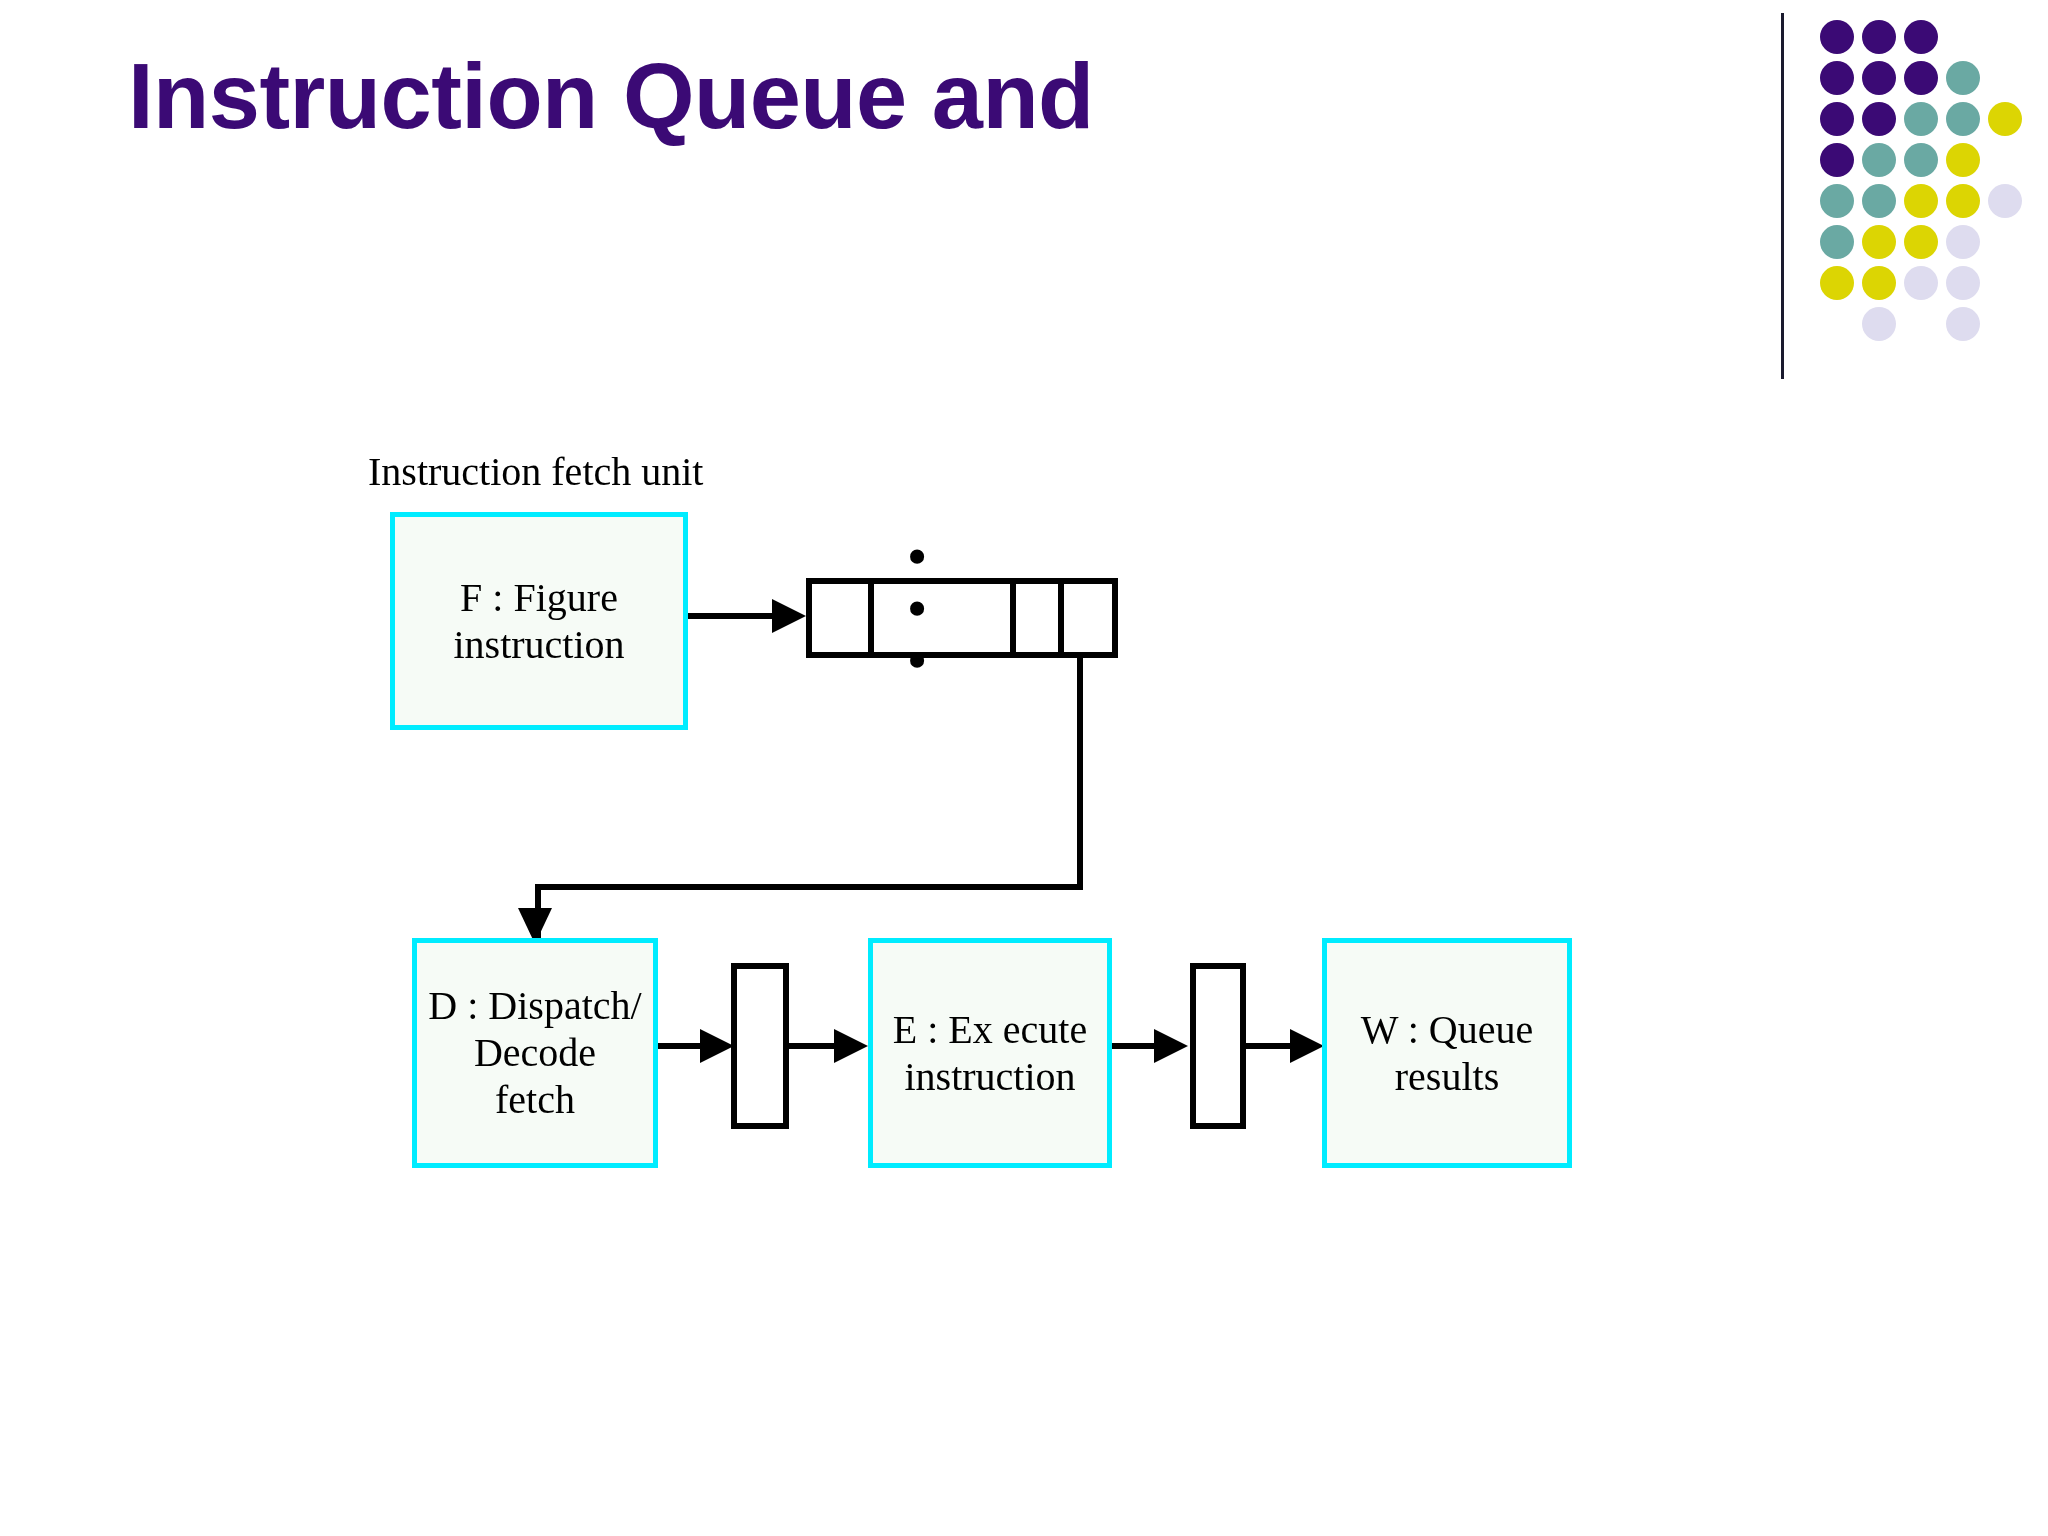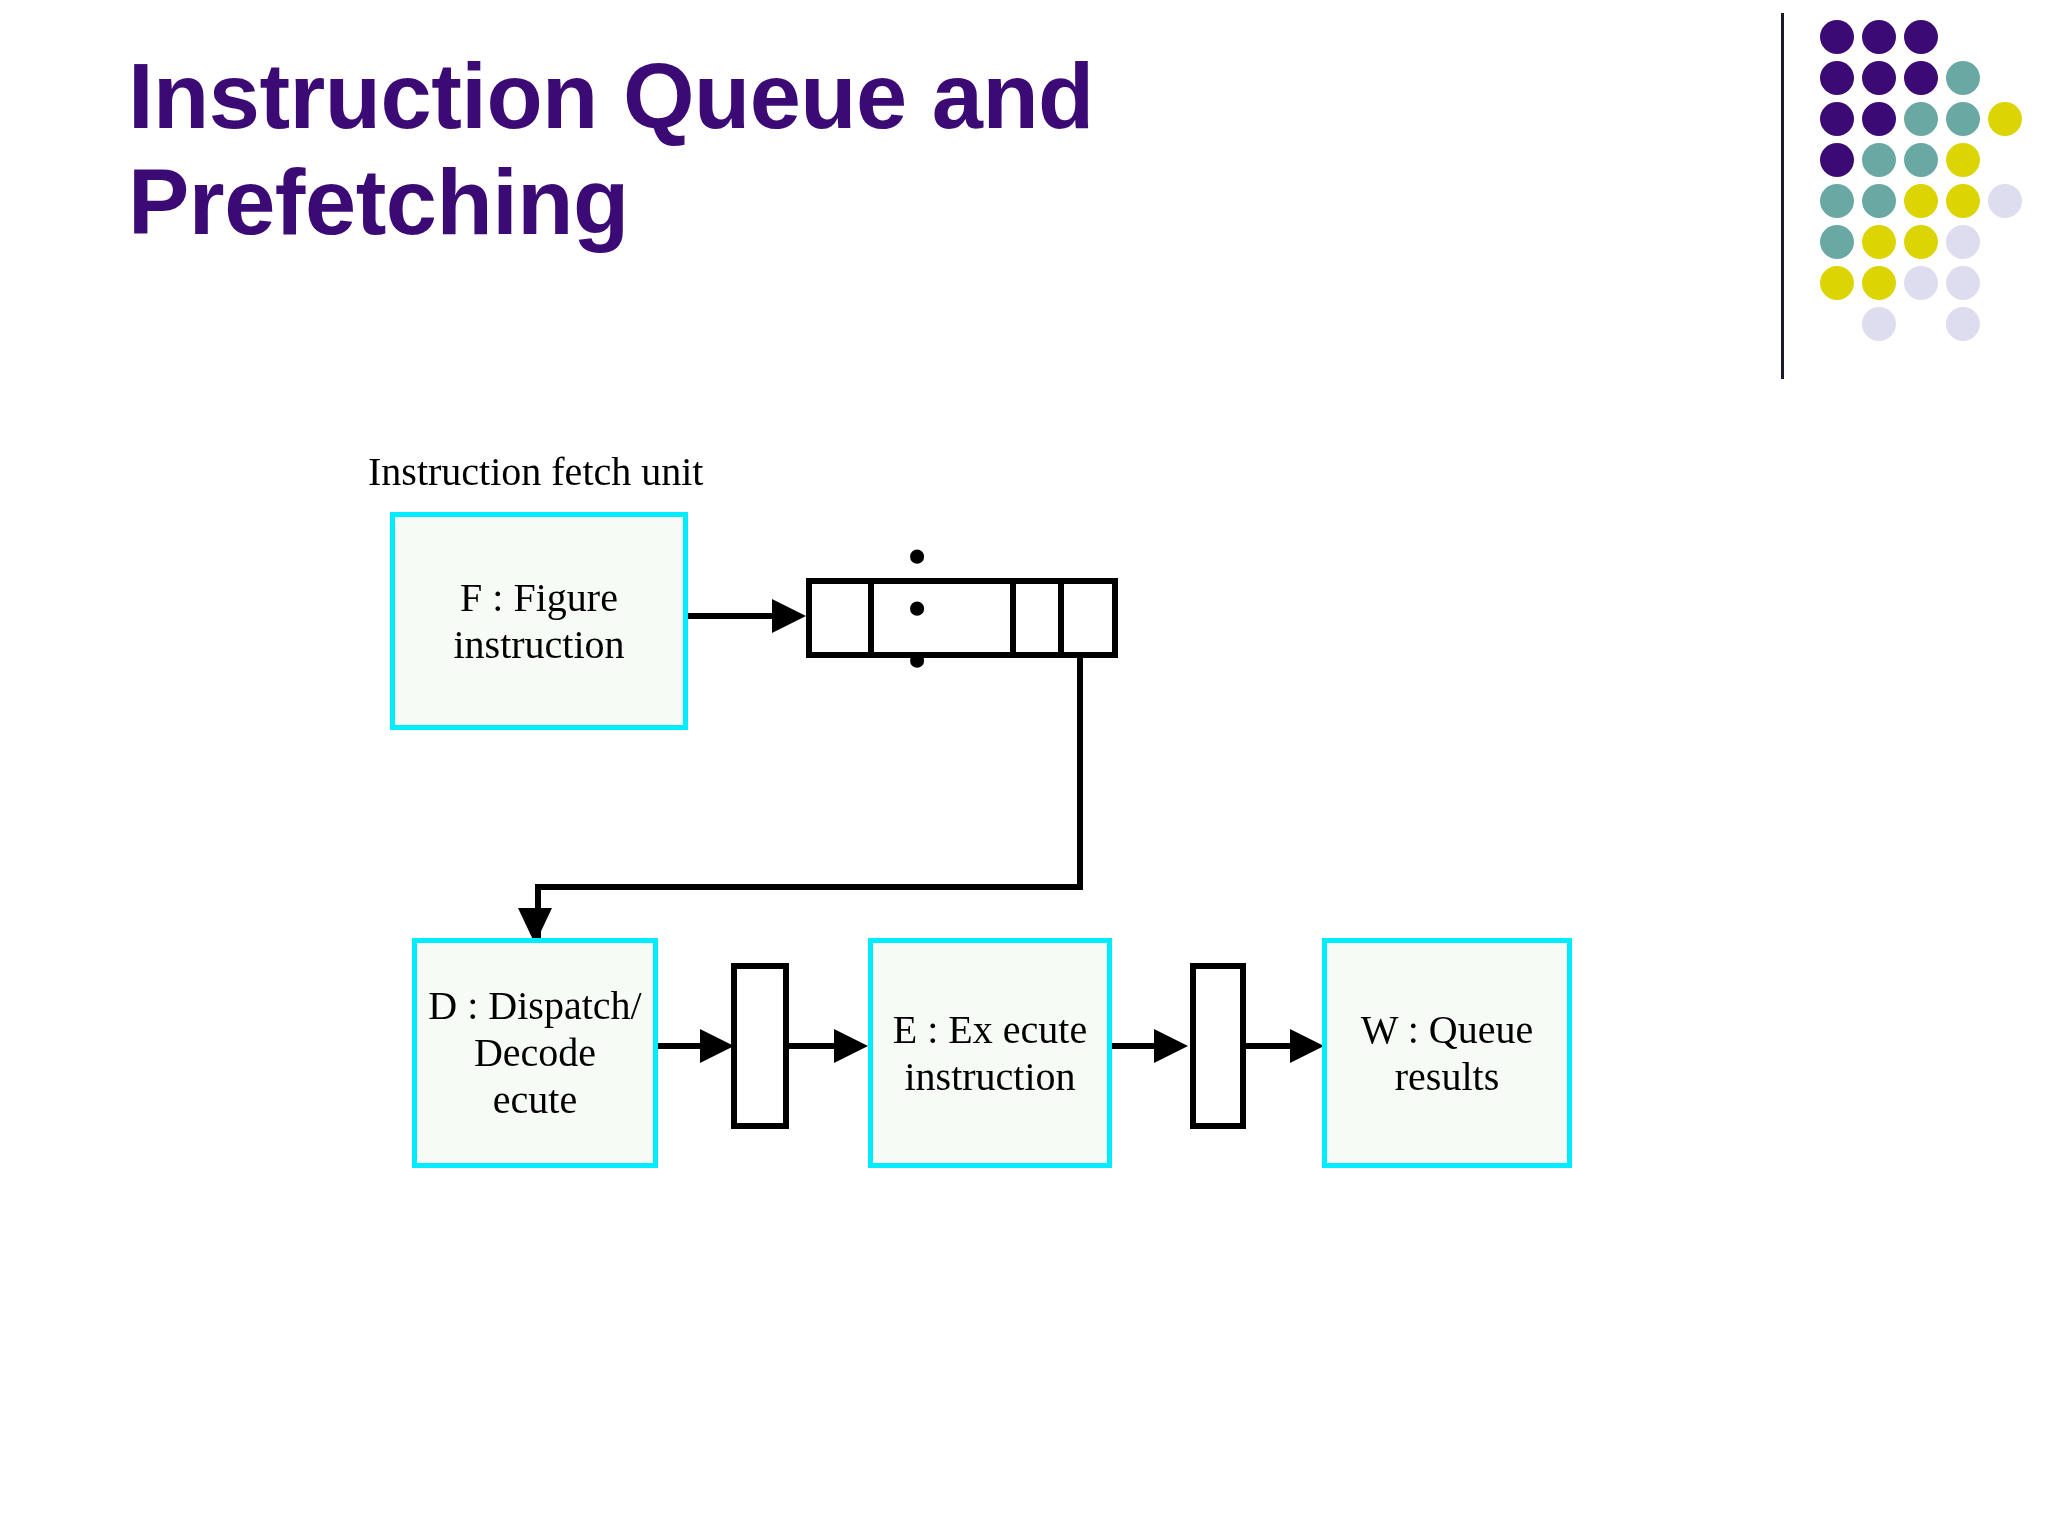--- a/index.html
+++ b/index.html
@@ -178,7 +178,6 @@
 
   <div class="title">
     <div>Instruction Queue and</div>
-    <div>Prefetching</div>
   </div>
 
   <div class="logo-divider"></div>

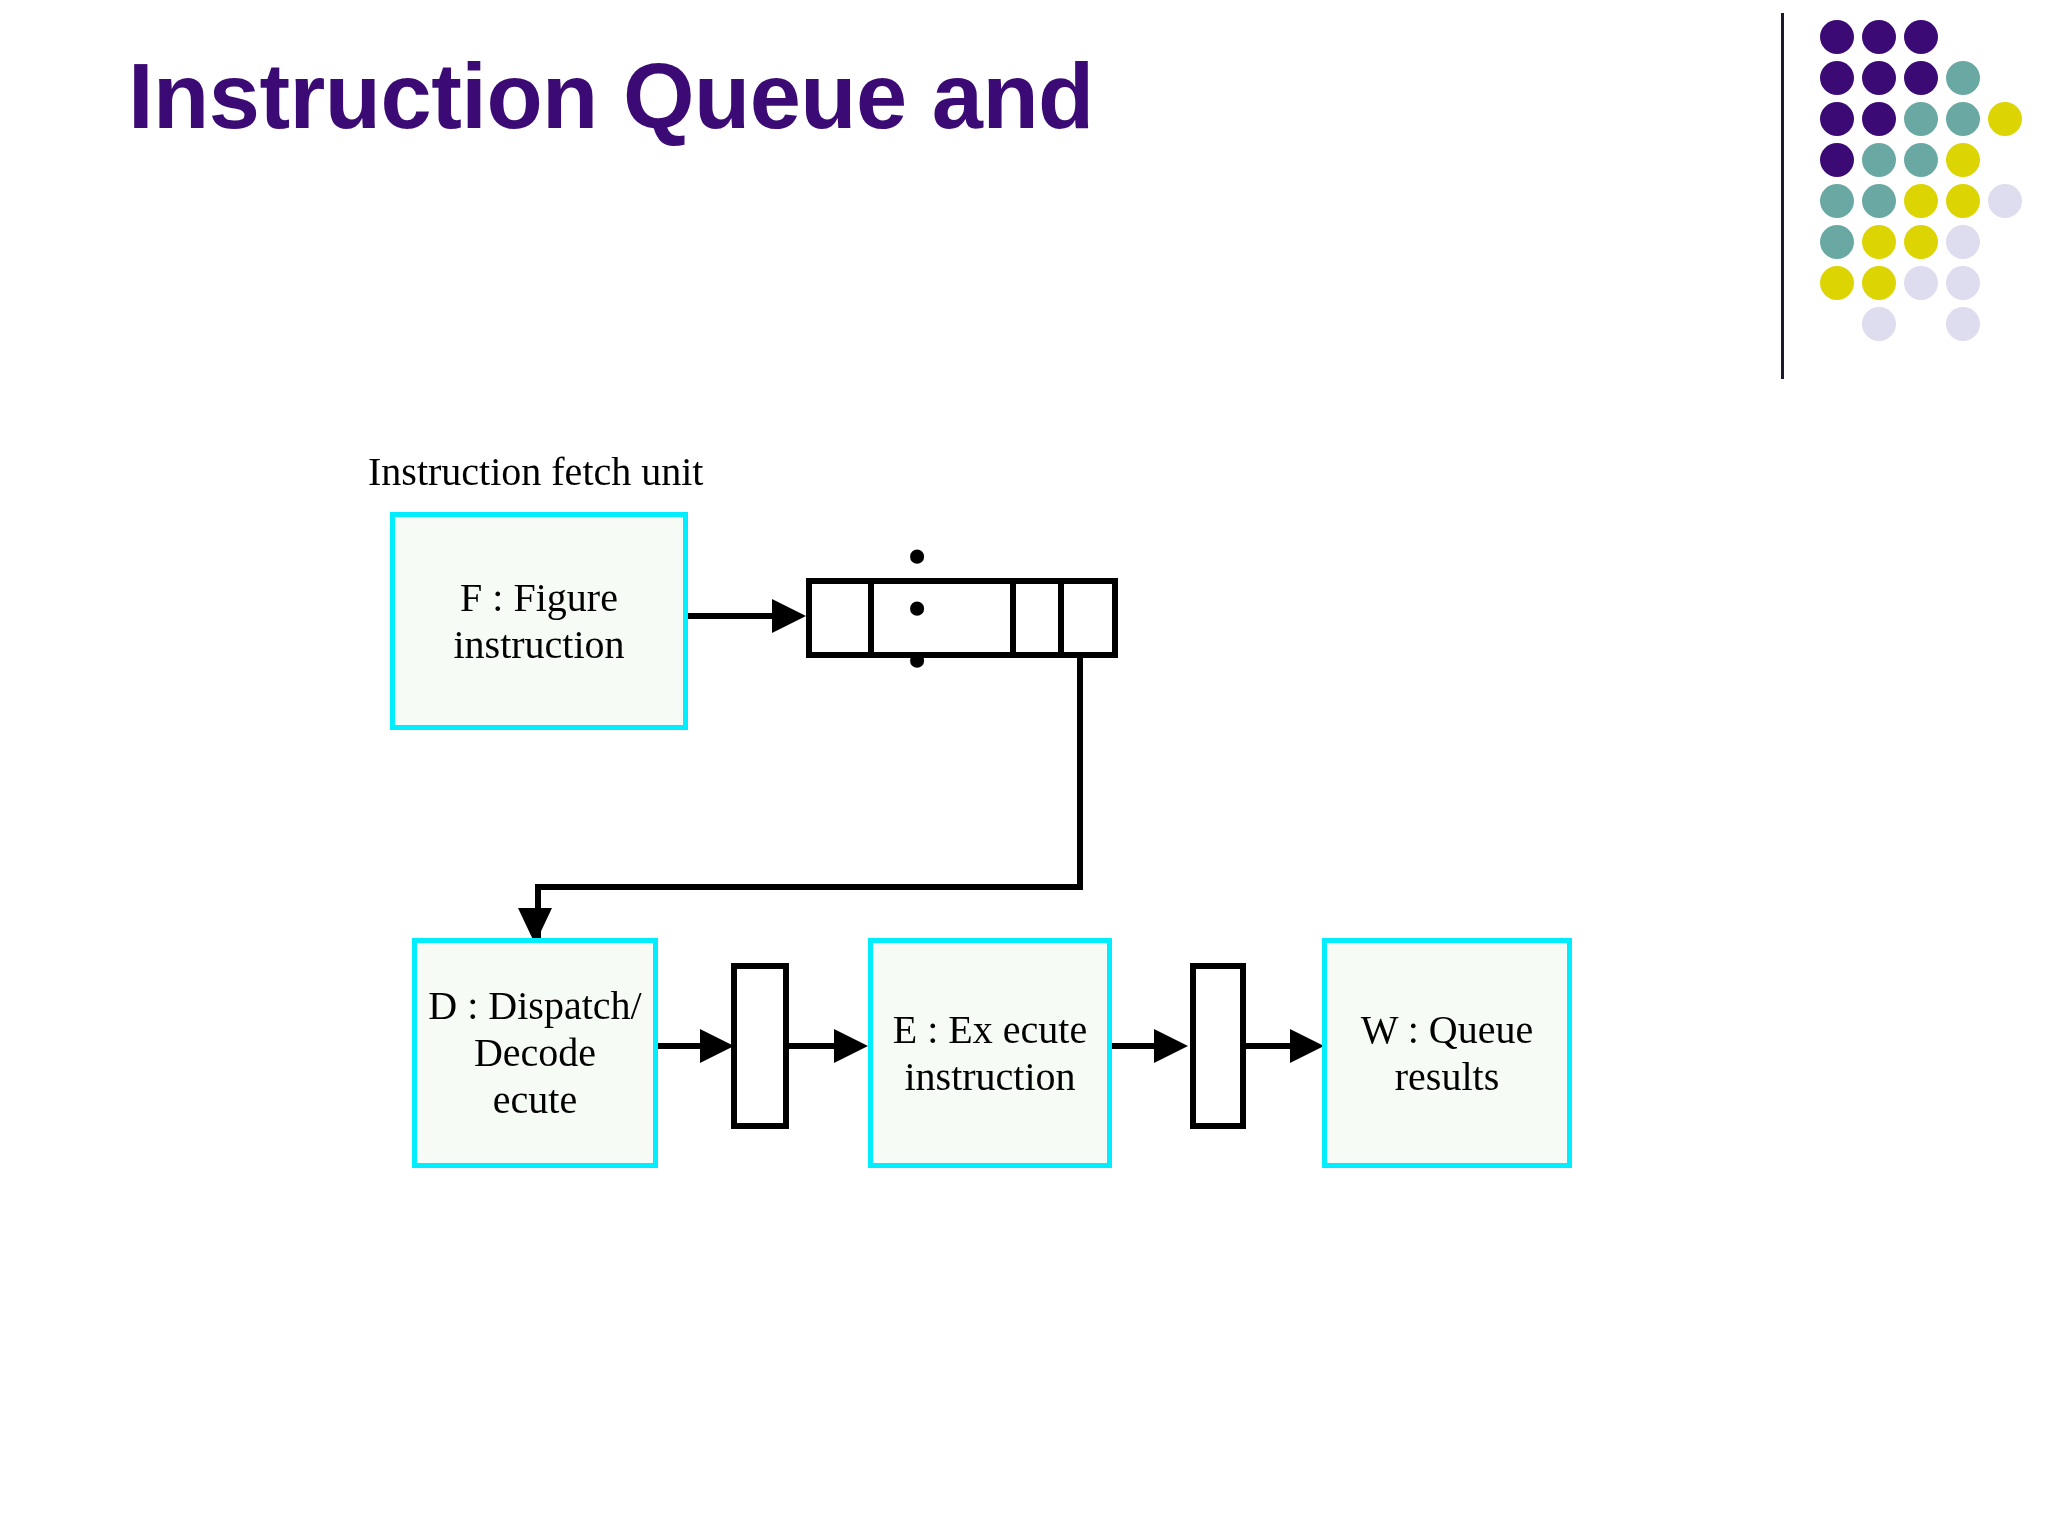--- a/index.html
+++ b/index.html
@@ -248,7 +248,7 @@
       <div class="stage-text overflow">
         <div>D : Dispatch/</div>
         <div>Decode</div>
-        <div>ecute</div>
+        <div>fetch</div>
       </div>
     </div>
 

